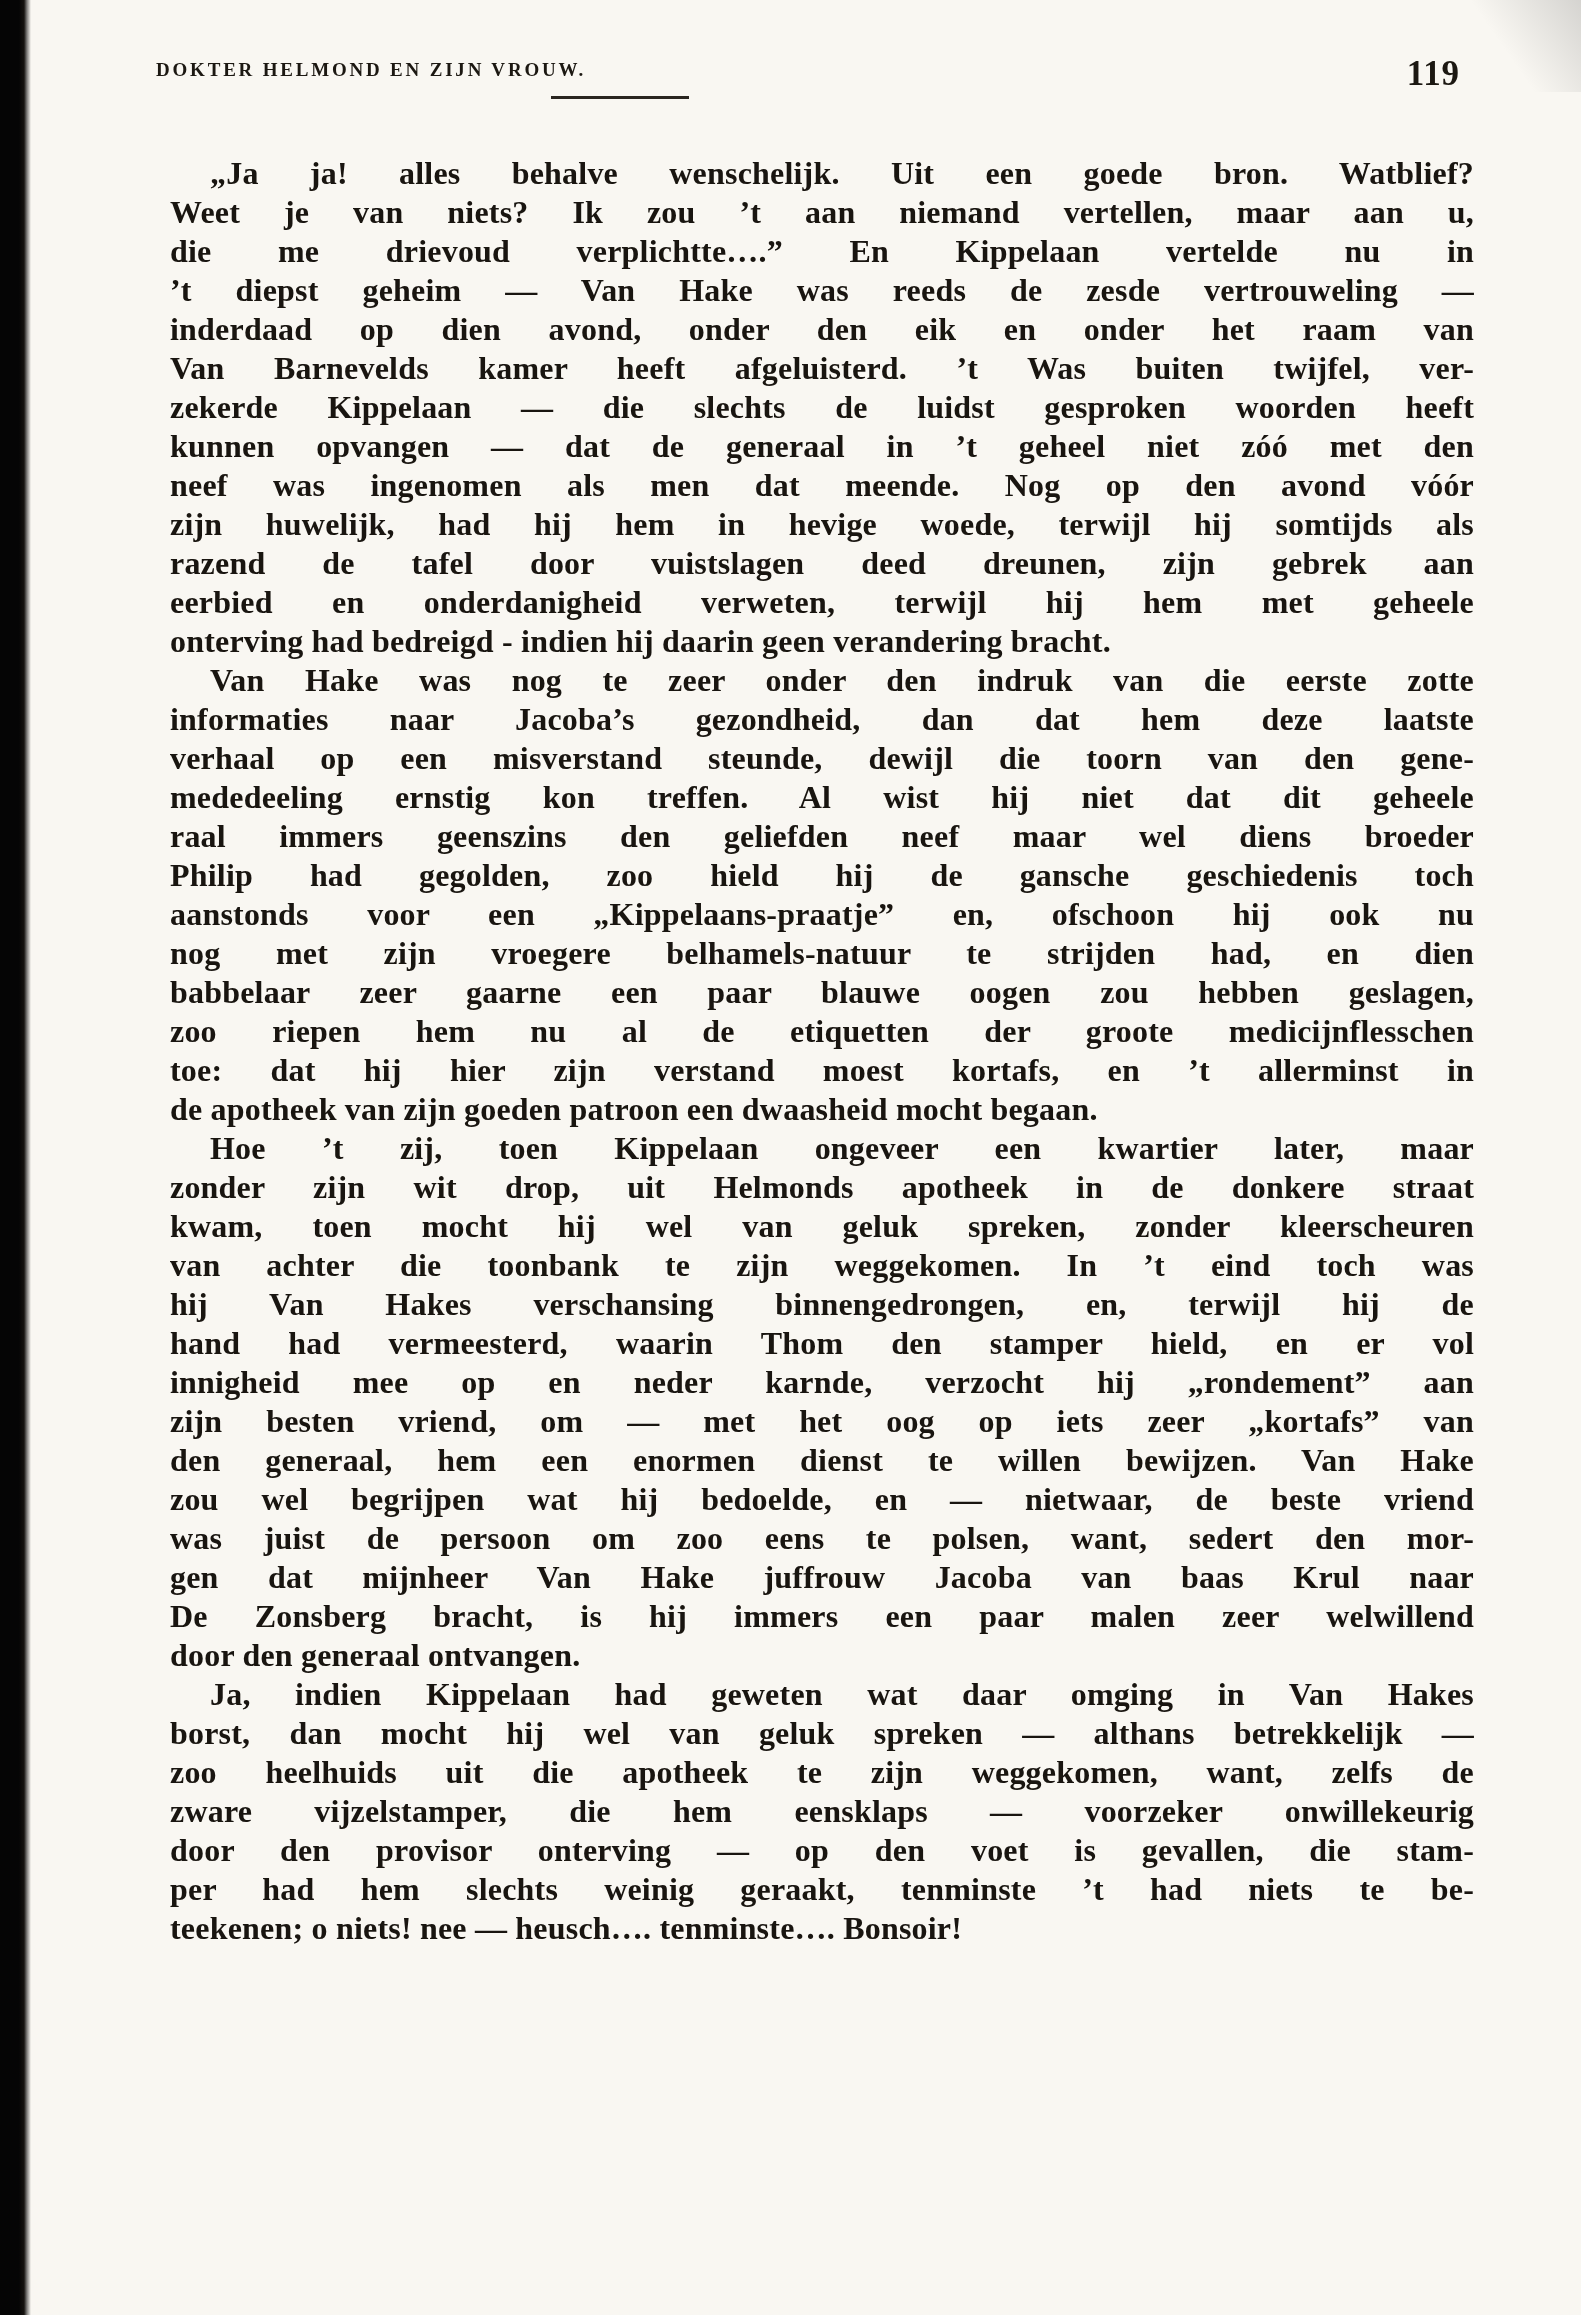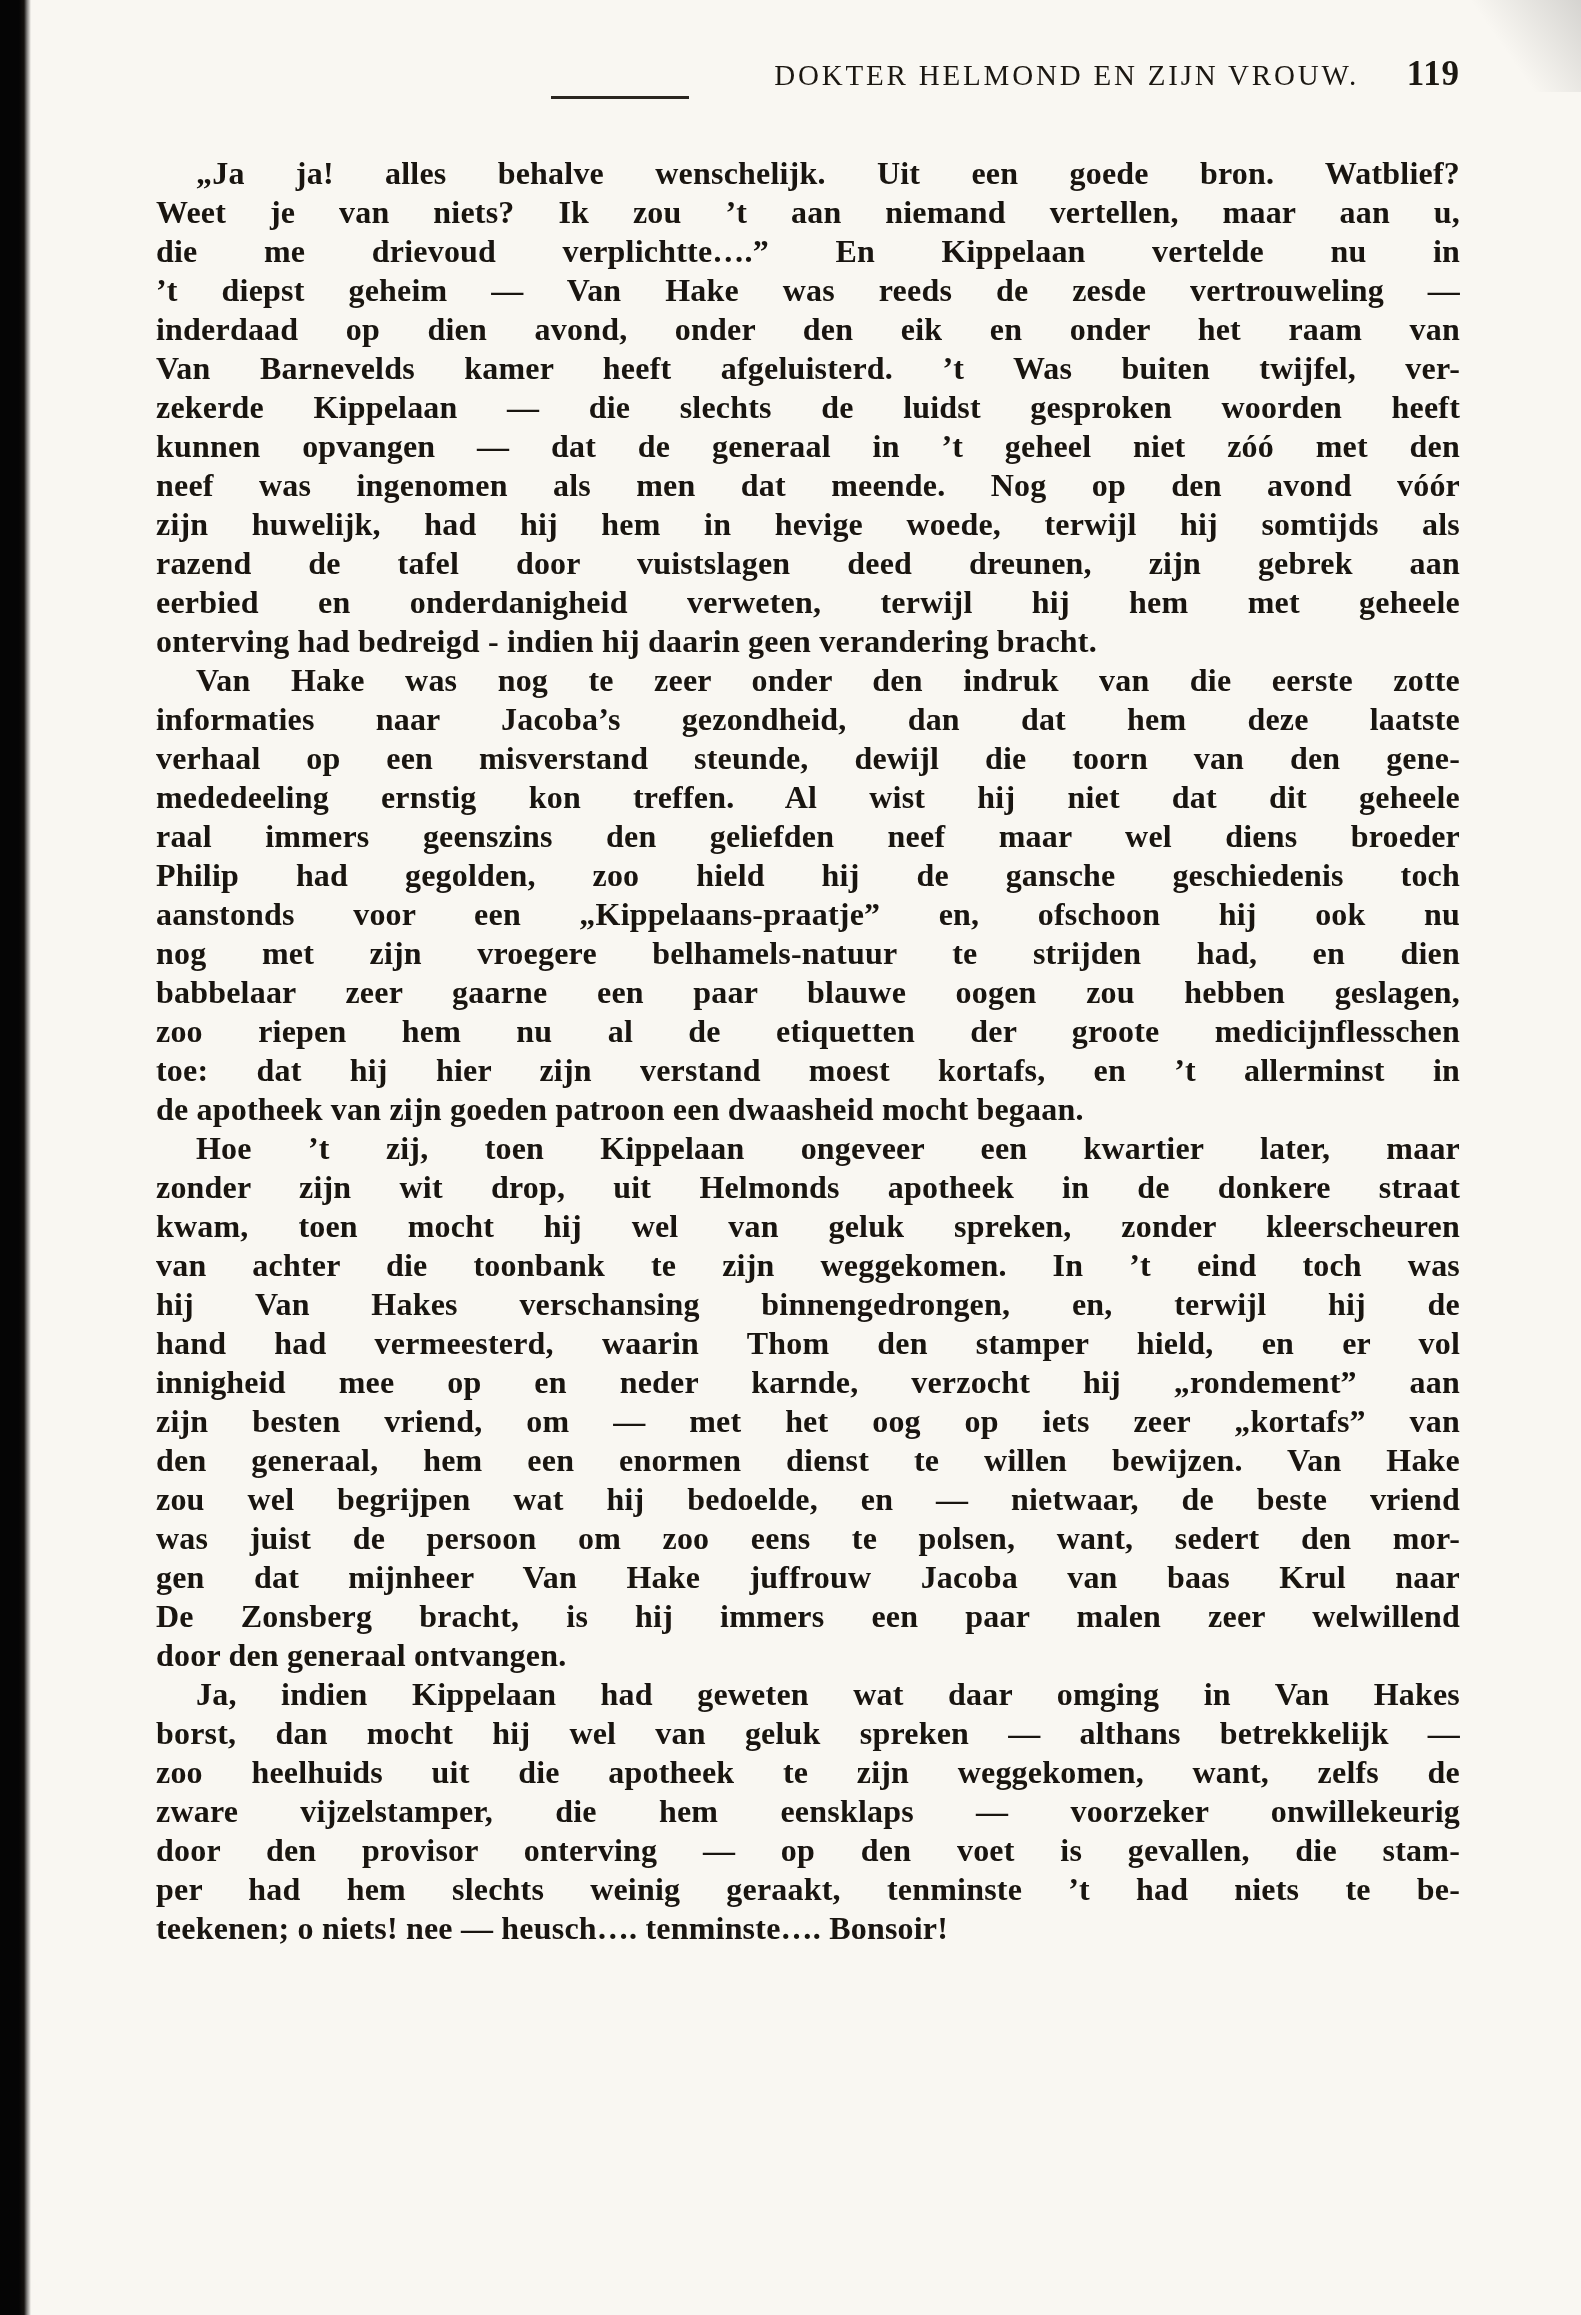--- a/index.html
+++ b/index.html
@@ -31,9 +31,9 @@
   }
   .header-title {
     margin-right: 101px;
-    text-align: right;
-    font-weight: normal;
-    font-size: 29px;
+    text-align: left;
+    font-weight: bold;
+    font-size: 19px;
     letter-spacing: 2.8px;
   }
   .page-number {

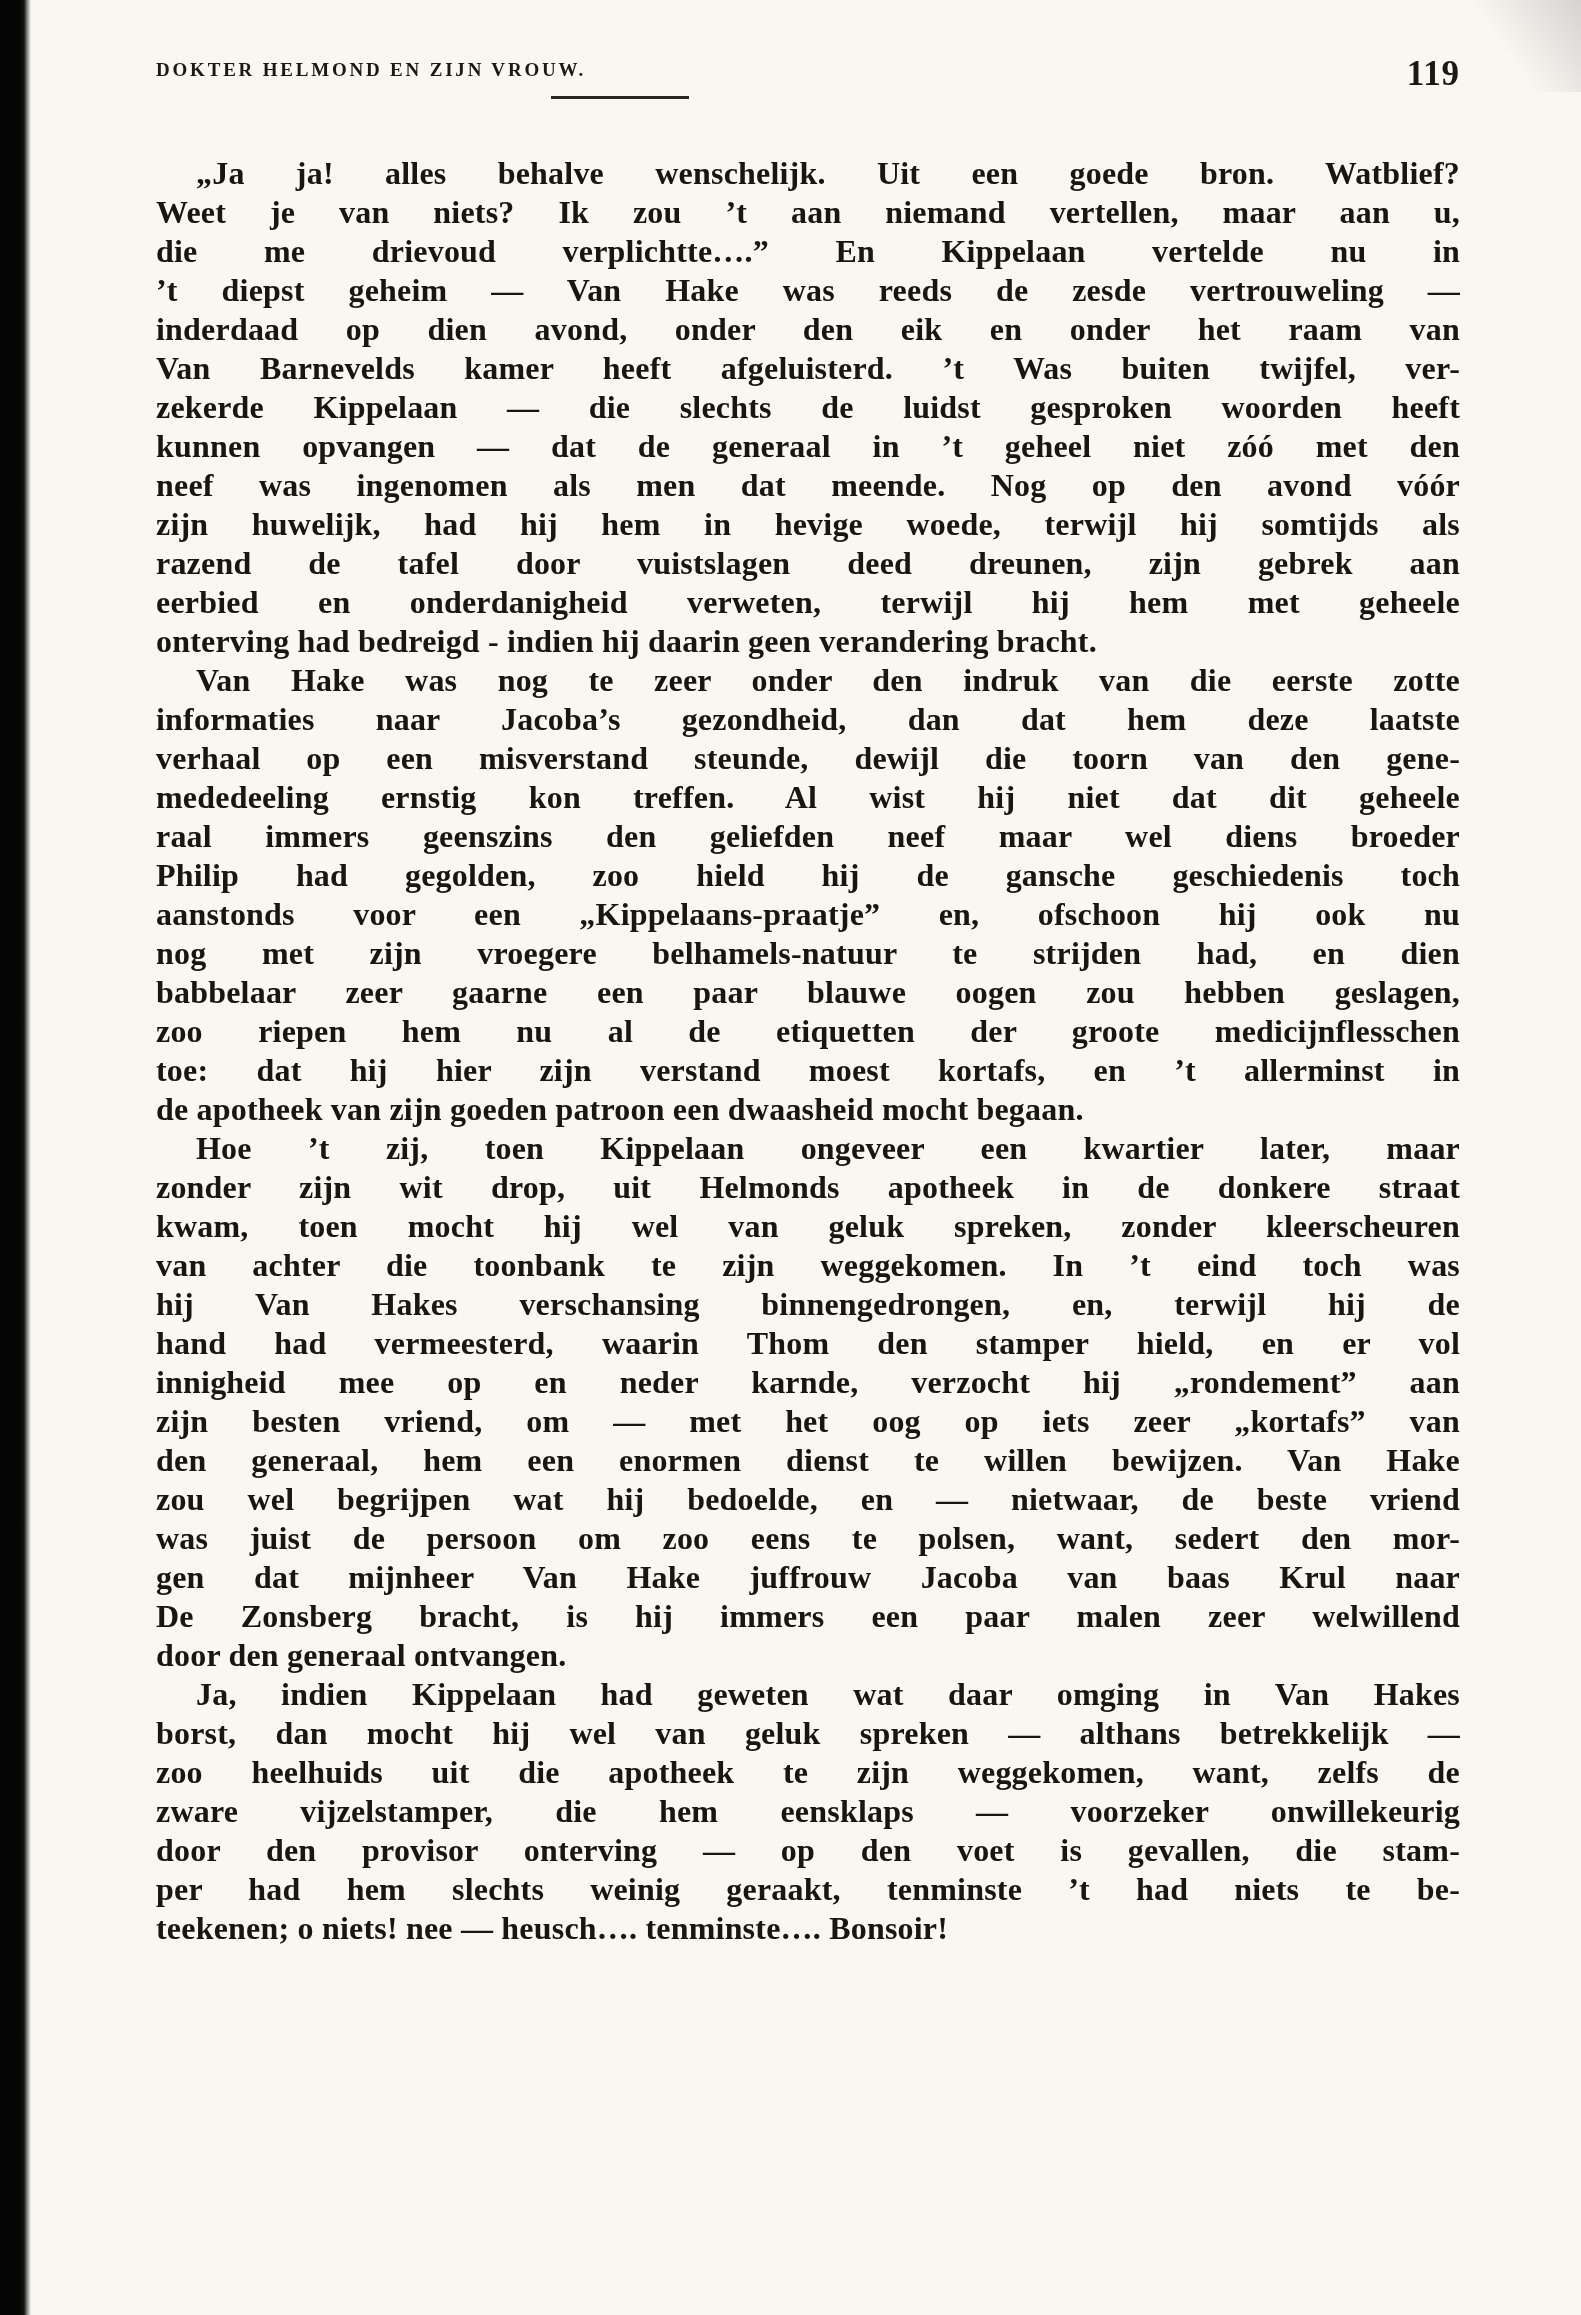--- a/index.html
+++ b/index.html
@@ -45,7 +45,7 @@
   }
   .body-text {
     position: absolute;
-    left: 156px; top: 154px;
+    left: 170px; top: 154px;
     width: 1304px;
   }
   .paragraph { margin: 0; }

